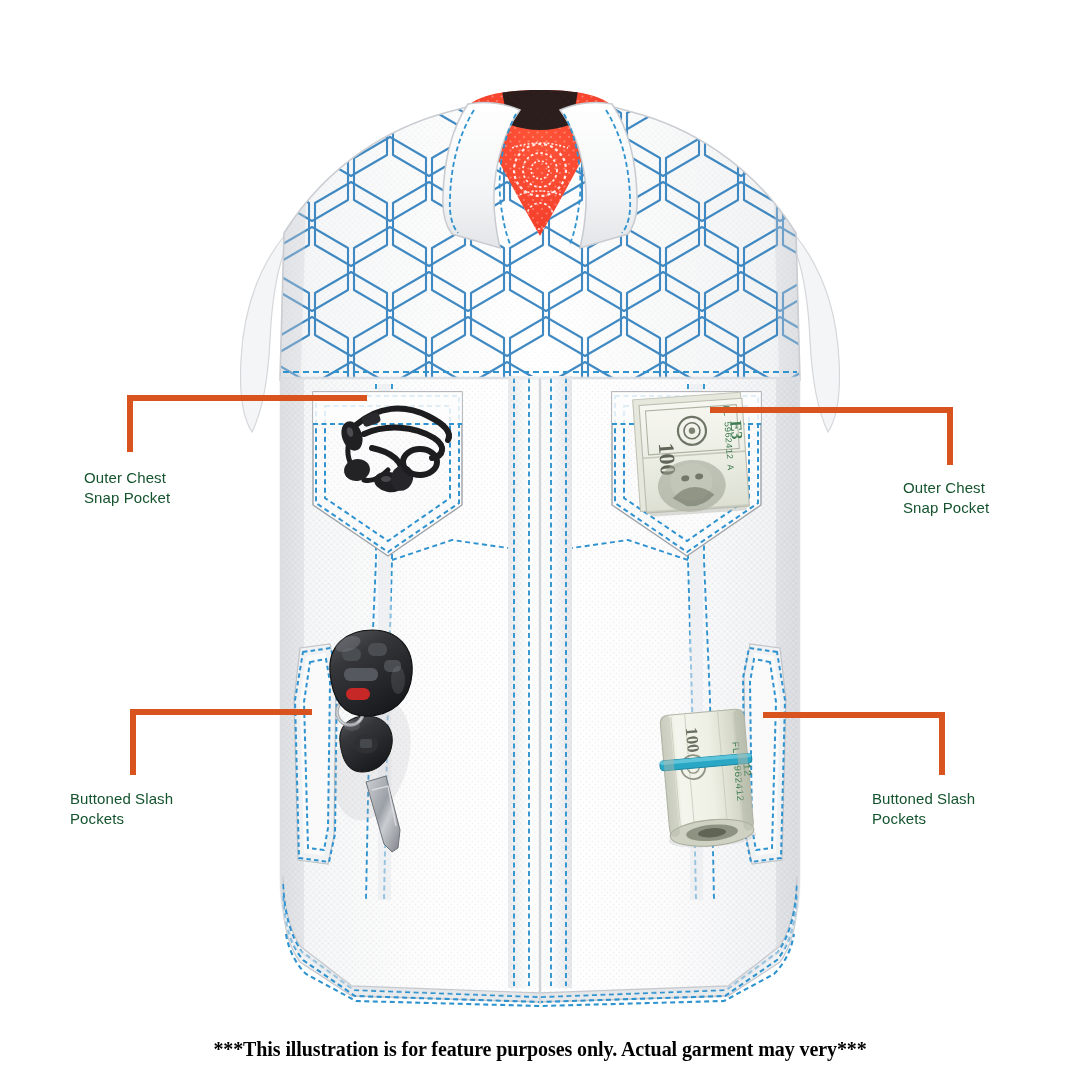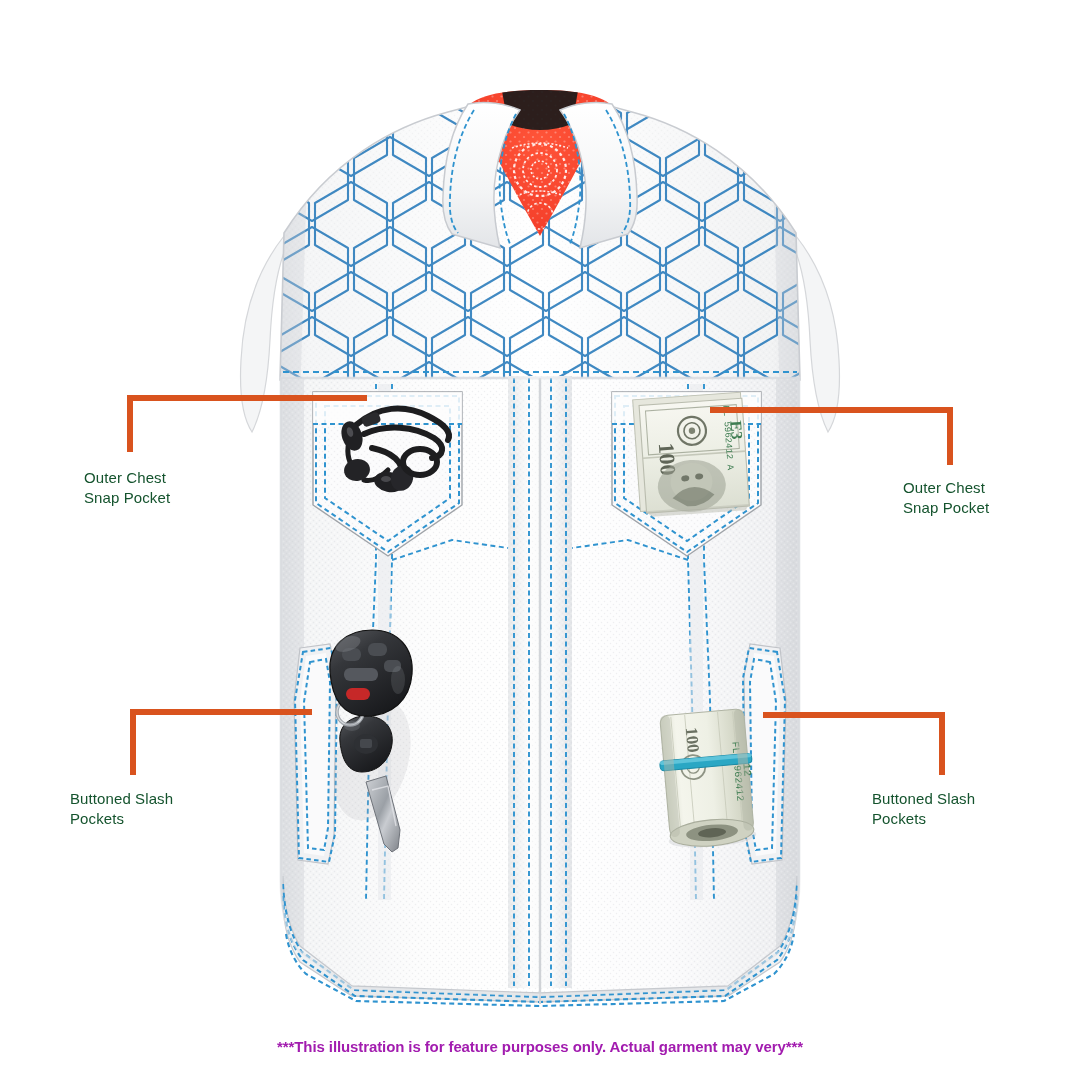--- a/index.html
+++ b/index.html
@@ -42,11 +42,11 @@
     left: 0; right: 0;
     top: 1038px;
     text-align: center;
-    color: #a21caf;
-    font-size: 15px;
+    color: #000000;
+    font-size: 20px;
     font-weight: bold;
     letter-spacing: -0.1px;
-    font-family: Liberation Sans, sans-serif;
+    font-family: Liberation Serif, serif;
   }
 
   

